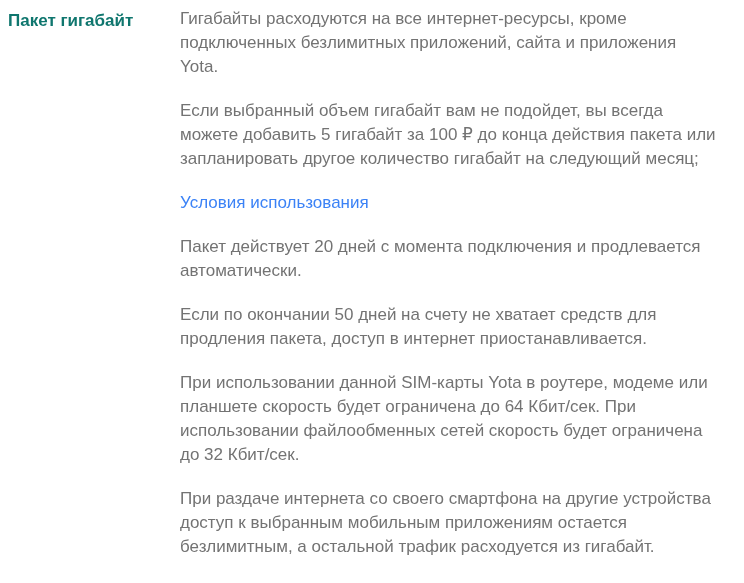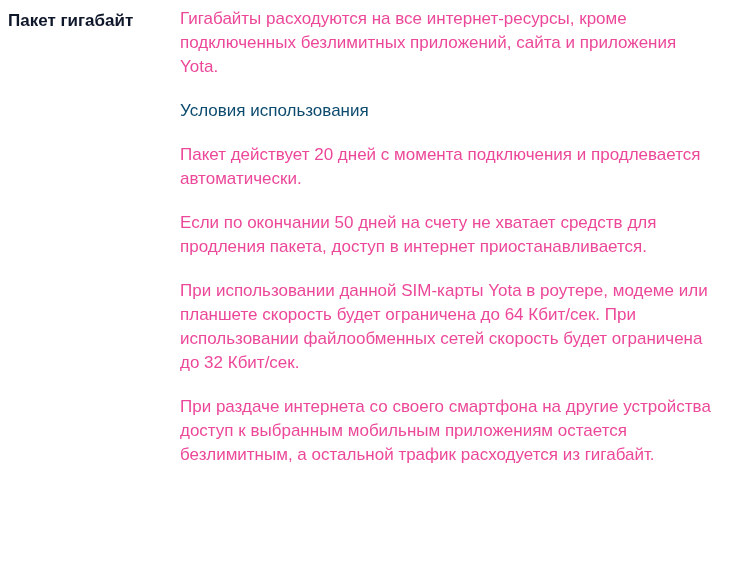--- a/index.html
+++ b/index.html
@@ -31,7 +31,7 @@
     font-size: 17px;
     line-height: 24px;
     font-weight: bold;
-    color: #0f172a;
+    color: #0f766e;
   }
   .content-col {
     flex: 1 1 auto;

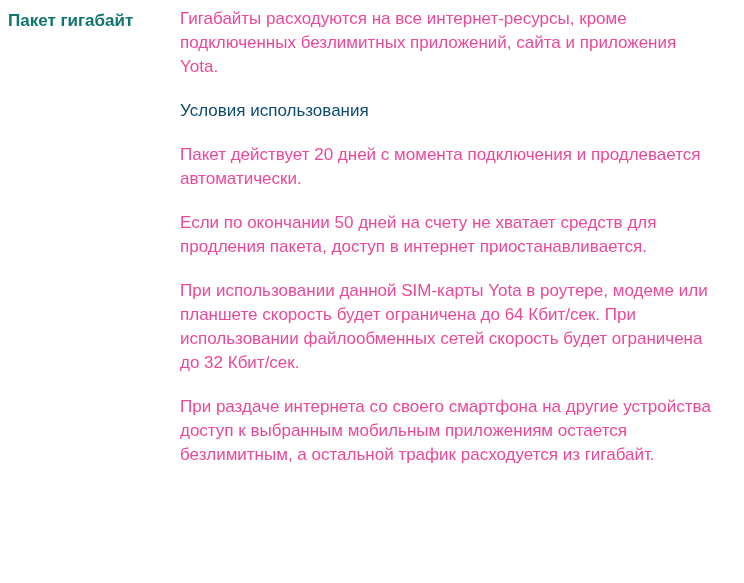--- a/index.html
+++ b/index.html
@@ -41,7 +41,7 @@
     margin: 0 0 20px 0;
     font-size: 17px;
     line-height: 24px;
-    color: #ec4899;
+    color: #737373;
   }
   .content-col p.muted {
     color: #0c4a6e;

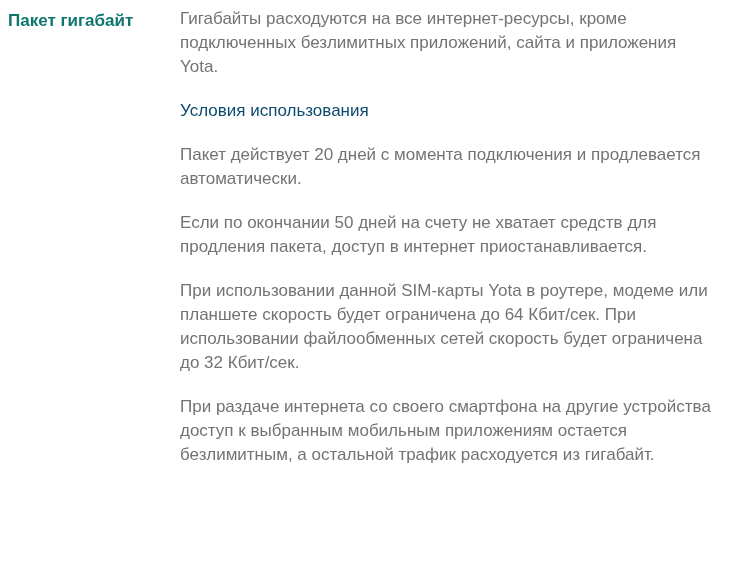--- a/index.html
+++ b/index.html
@@ -59,6 +59,7 @@
   </div>
   <div class="content-col">
     <p>Гигабайты расходуются на все интернет-ресурсы, кроме подключенных безлимитных приложений, сайта и приложения Yota.</p>
+    <p>Если выбранный объем гигабайт вам не подойдет, вы всегда можете добавить 5 гигабайт за 100 ₽ до конца действия пакета или запланировать другое количество гигабайт на следующий месяц;</p>
     <p class="muted">Условия использования</p>
     <p>Пакет действует 20 дней с момента подключения и продлевается автоматически.</p>
     <p>Если по окончании 50 дней на счету не хватает средств для продления пакета, доступ в интернет приостанавливается.</p>

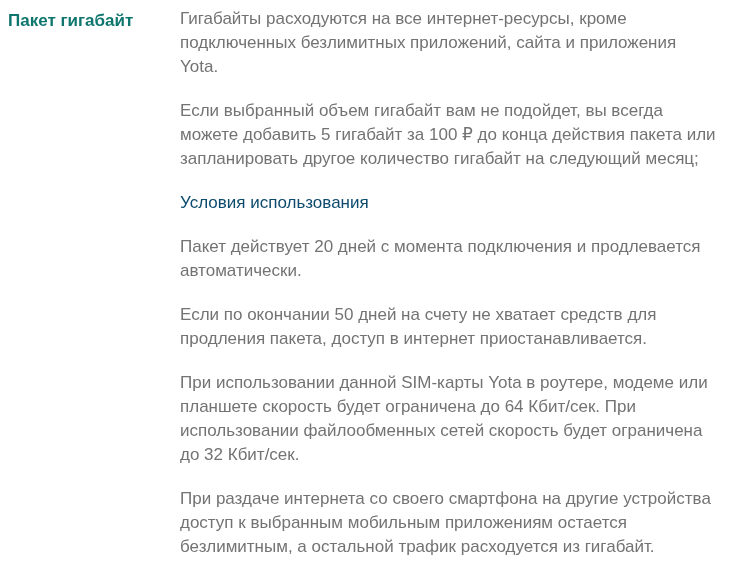--- a/index.html
+++ b/index.html
@@ -44,7 +44,7 @@
     color: #737373;
   }
   .content-col p.muted {
-    color: #0c4a6e;
+    color: #3b82f6;
   }
   .content-col p:last-child {
     margin-bottom: 0;

